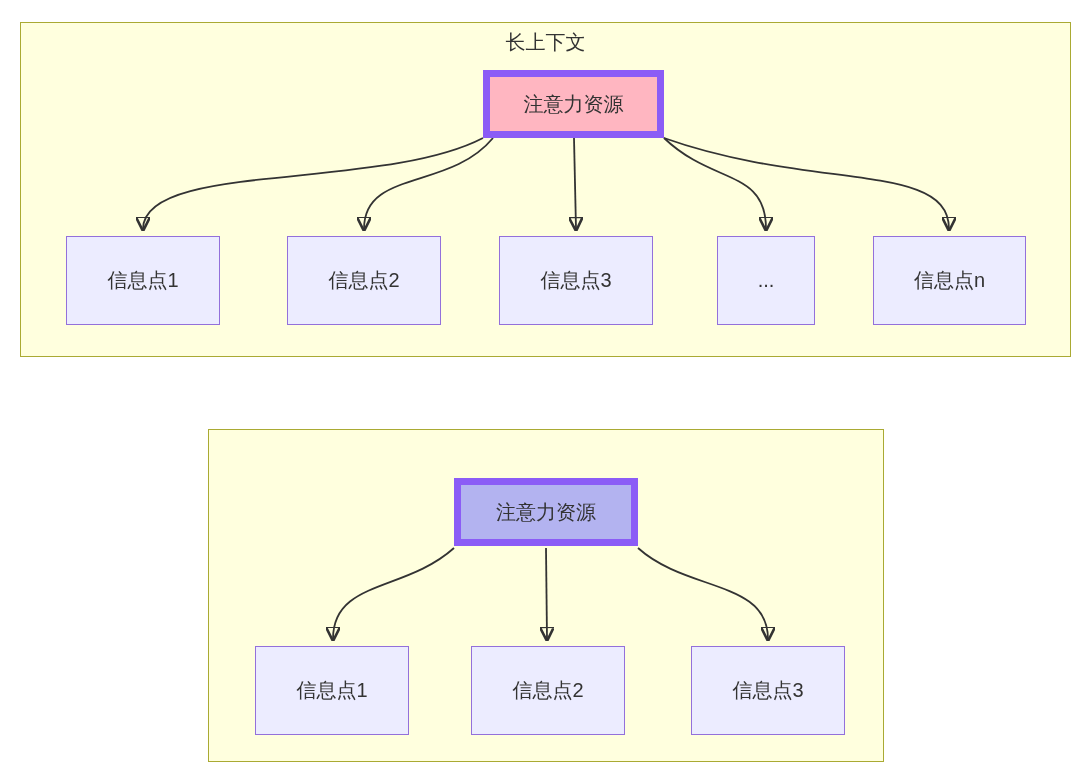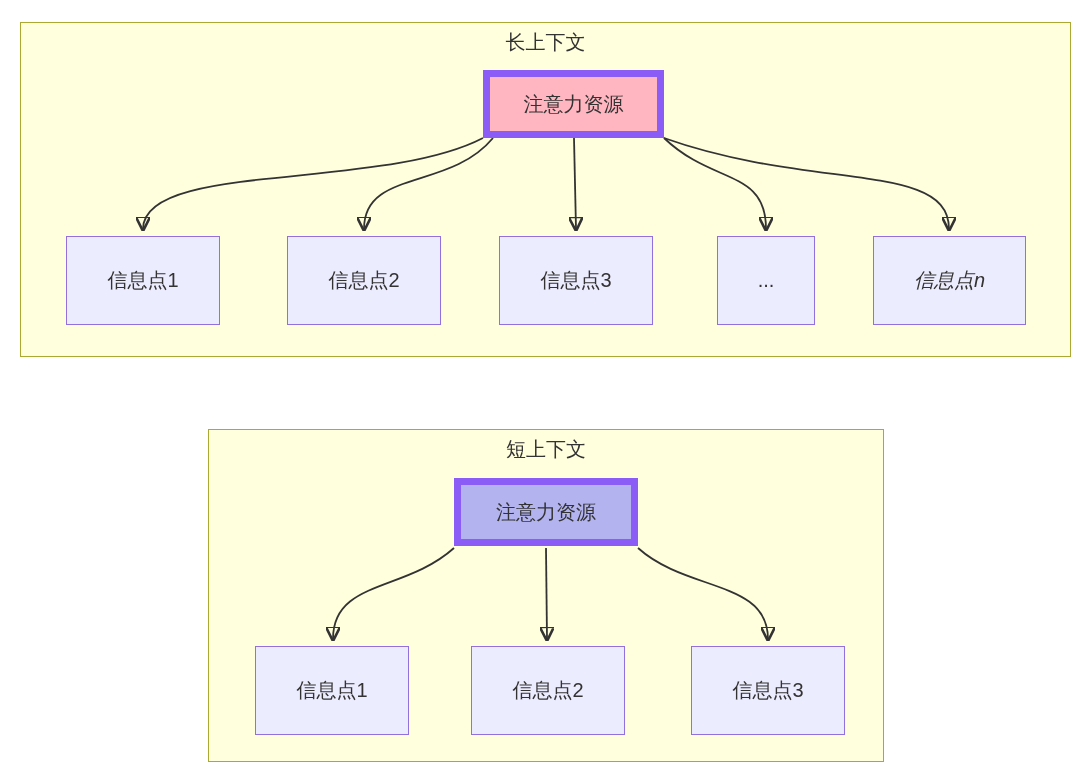--- a/index.html
+++ b/index.html
@@ -31,7 +31,7 @@
   .p1-i2 { left:266px; top:213px; width:154px; }
   .p1-i3 { left:478px; top:213px; width:154px; }
   .p1-i4 { left:696px; top:213px; width:98px;  }
-  .p1-i5 { left:852px; top:213px; width:153px;font-style:italic; }
+  .p1-i5 { left:852px; top:213px; width:153px; }
 
   .p2-i1 { left:46px;  top:216px; width:154px; }
   .p2-i2 { left:262px; top:216px; width:154px; }

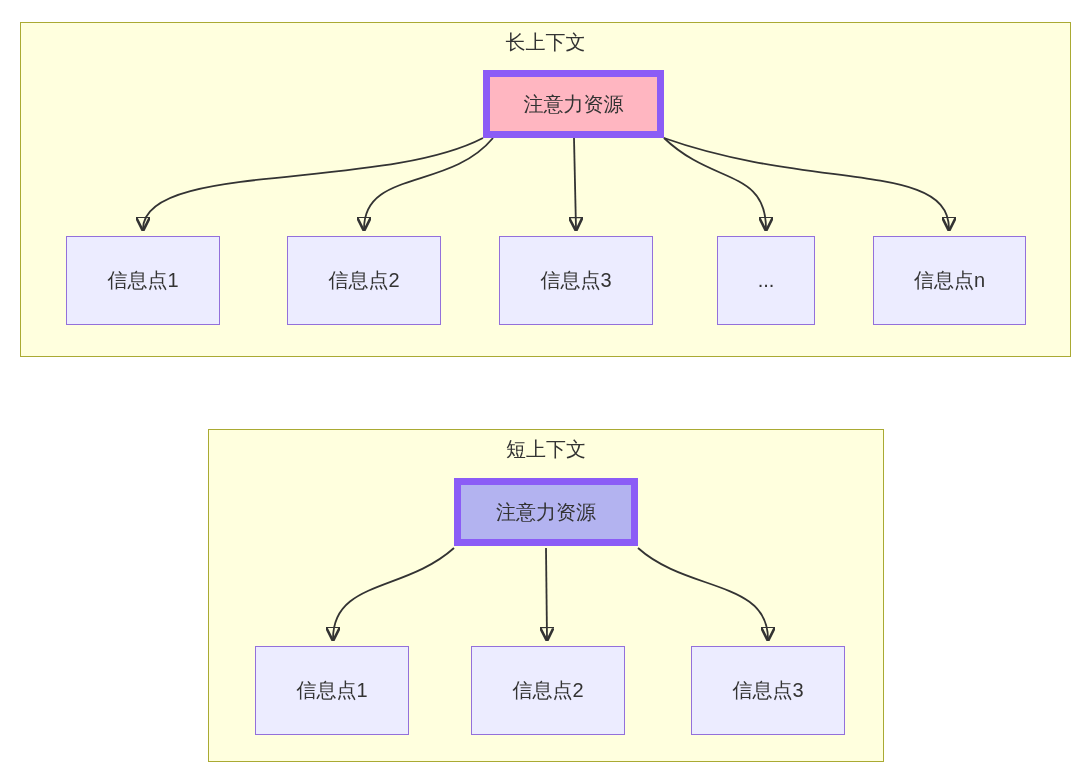--- a/index.html
+++ b/index.html
@@ -70,7 +70,6 @@
   </section>
 
   <section class="panel panel-short">
-    <div class="panel-title">短上下文</div>
 
     <svg class="edges" width="676" height="333" viewBox="0 0 676 333" aria-hidden="true">
       <defs>

